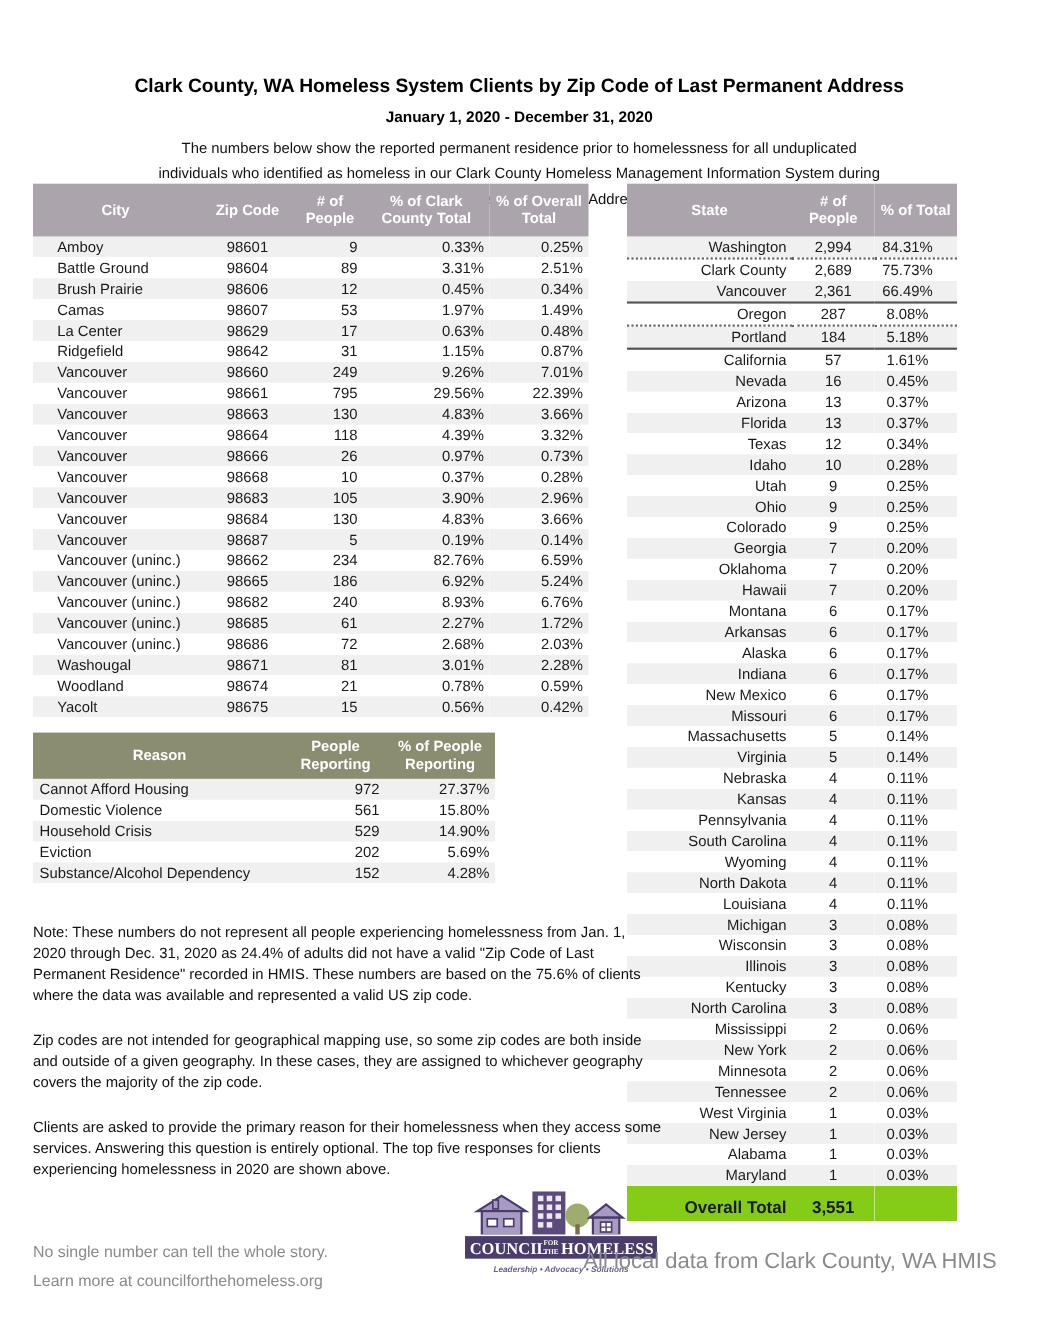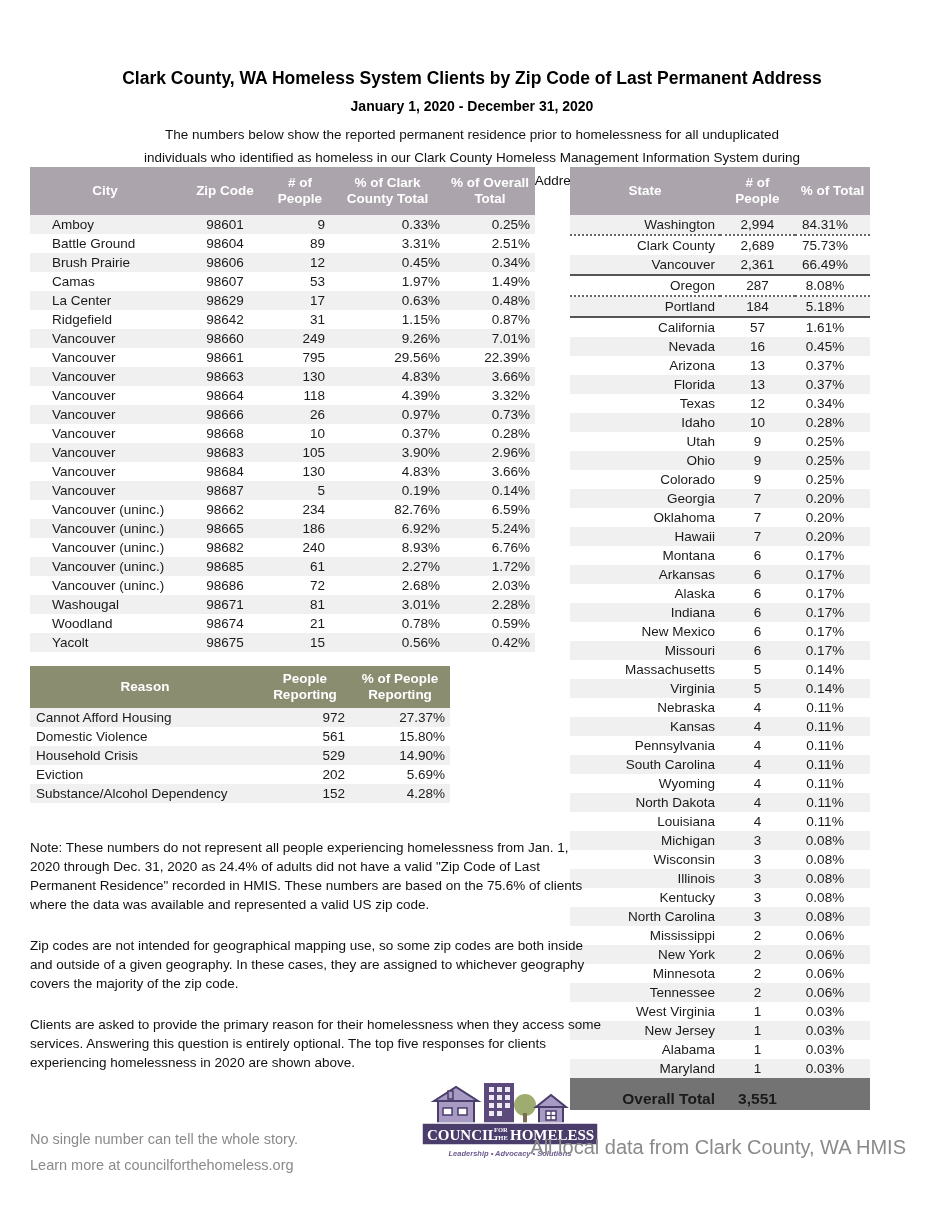--- a/index.html
+++ b/index.html
@@ -45,7 +45,7 @@
   tr.indent td:first-child{padding-left:42px;}
   tr.bb-dotted td{border-bottom:2px dotted #666;}
   tr.bb-solid td{border-bottom:2px solid #555;}
-  tr.total td{font-weight:700;font-size:15.5px;background:#737373;padding-top:8px;height:24px;}
+  tr.total td{font-weight:700;font-size:15.5px;background:#84cc16;padding-top:8px;height:24px;}
   
   .notes{position:absolute;left:30px;top:838px;width:572px;font-size:13.5px;line-height:19px;color:#111;}
   .notes p{margin:0 0 22px 0;}

